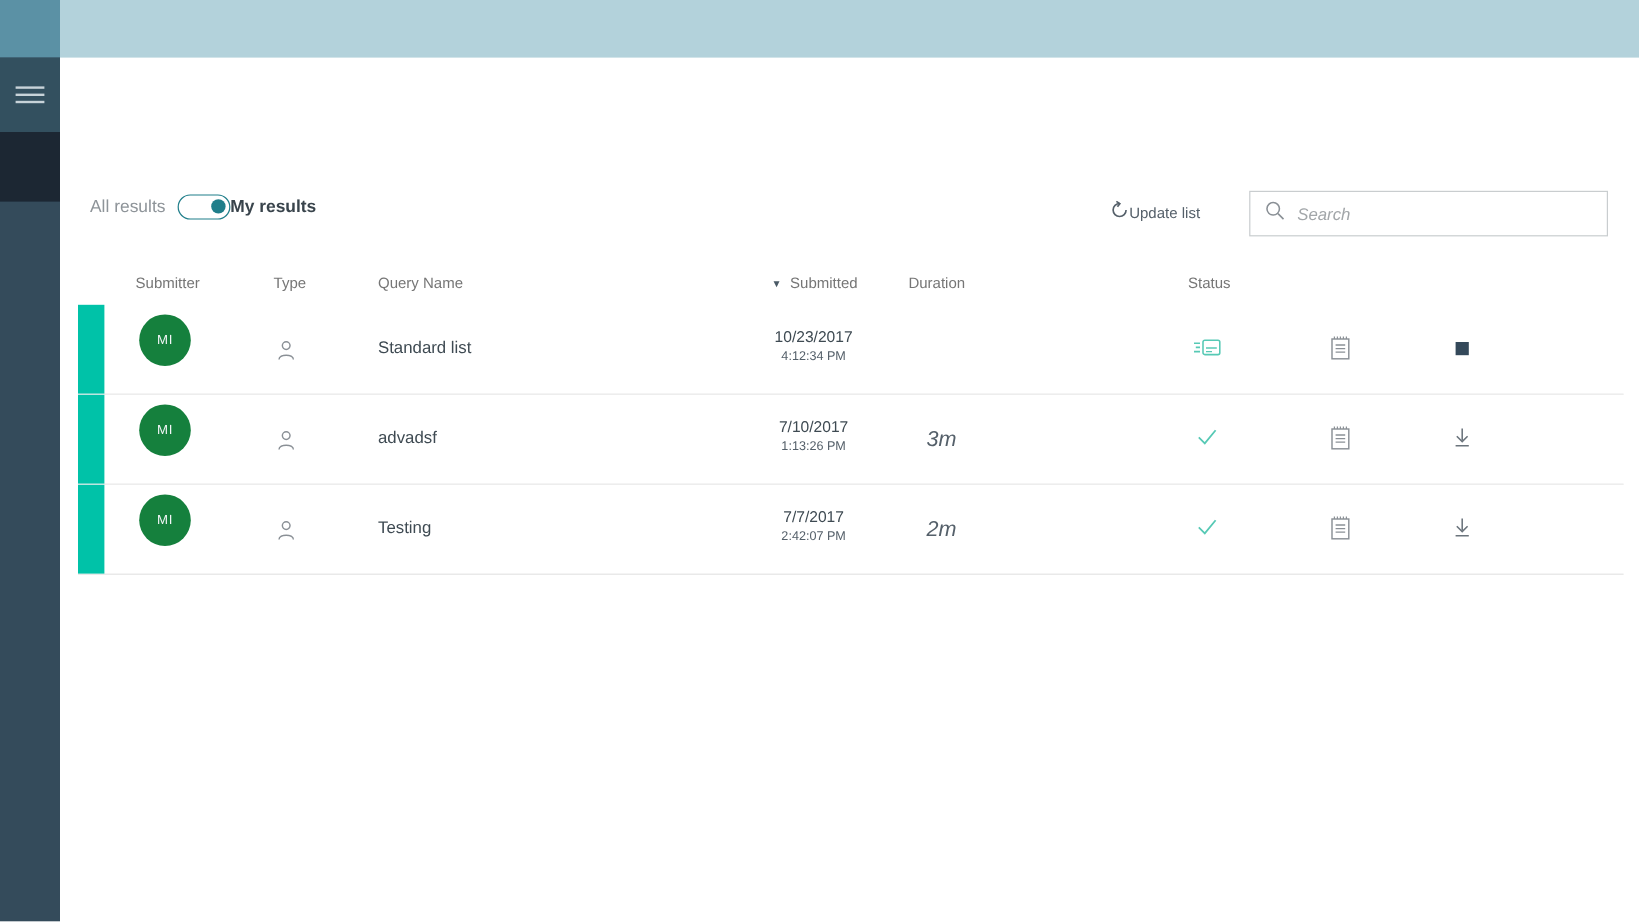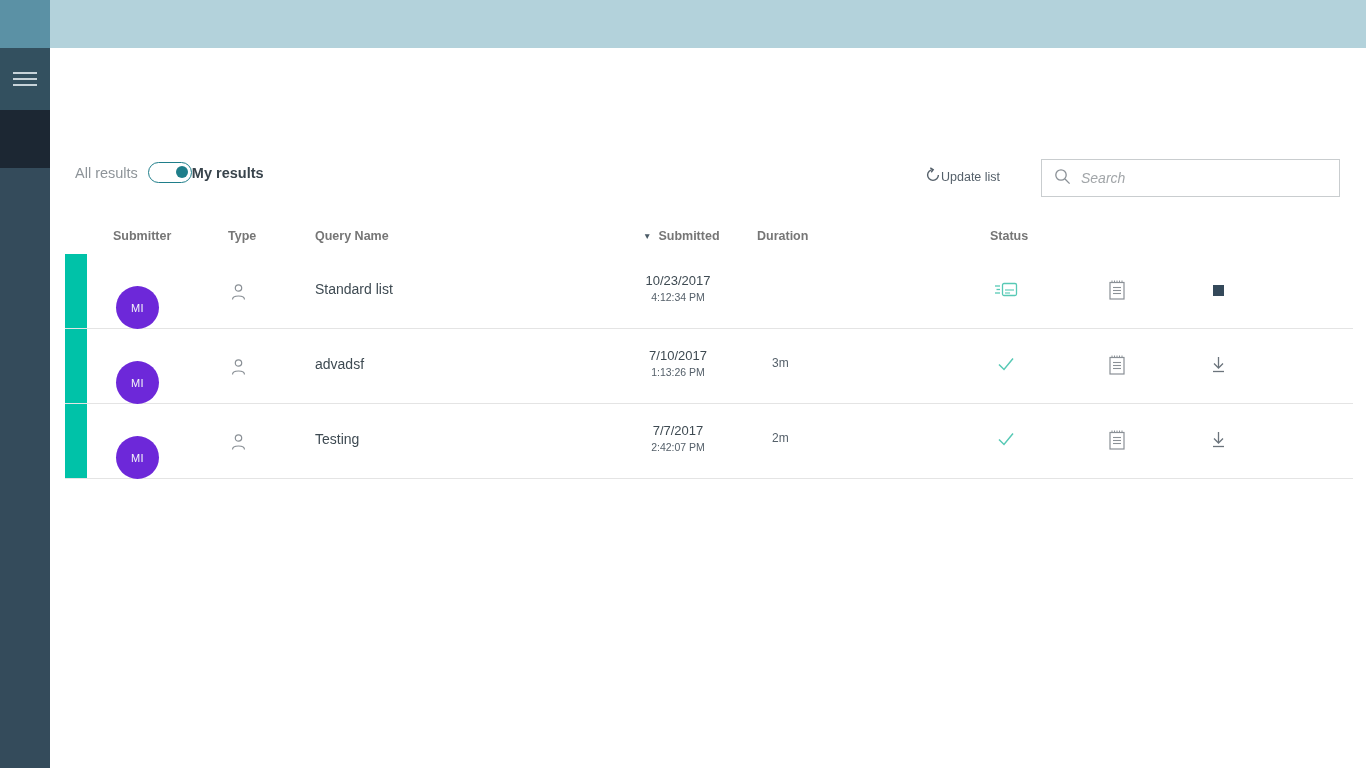--- a/index.html
+++ b/index.html
@@ -41,7 +41,7 @@
 
   
   .table { position:absolute; left:65px; top:222px; width:1288px; }
-  .thead { position:relative; height:32px; font-size:12.5px; color:#767676;font-weight:bold; }
+  .thead { position:relative; height:32px; font-size:12.5px; color:#767676; }
   .thead .h { position:absolute; top:7px; }
   .h-submitter { left:48px; }
   .h-type { left:163px; }

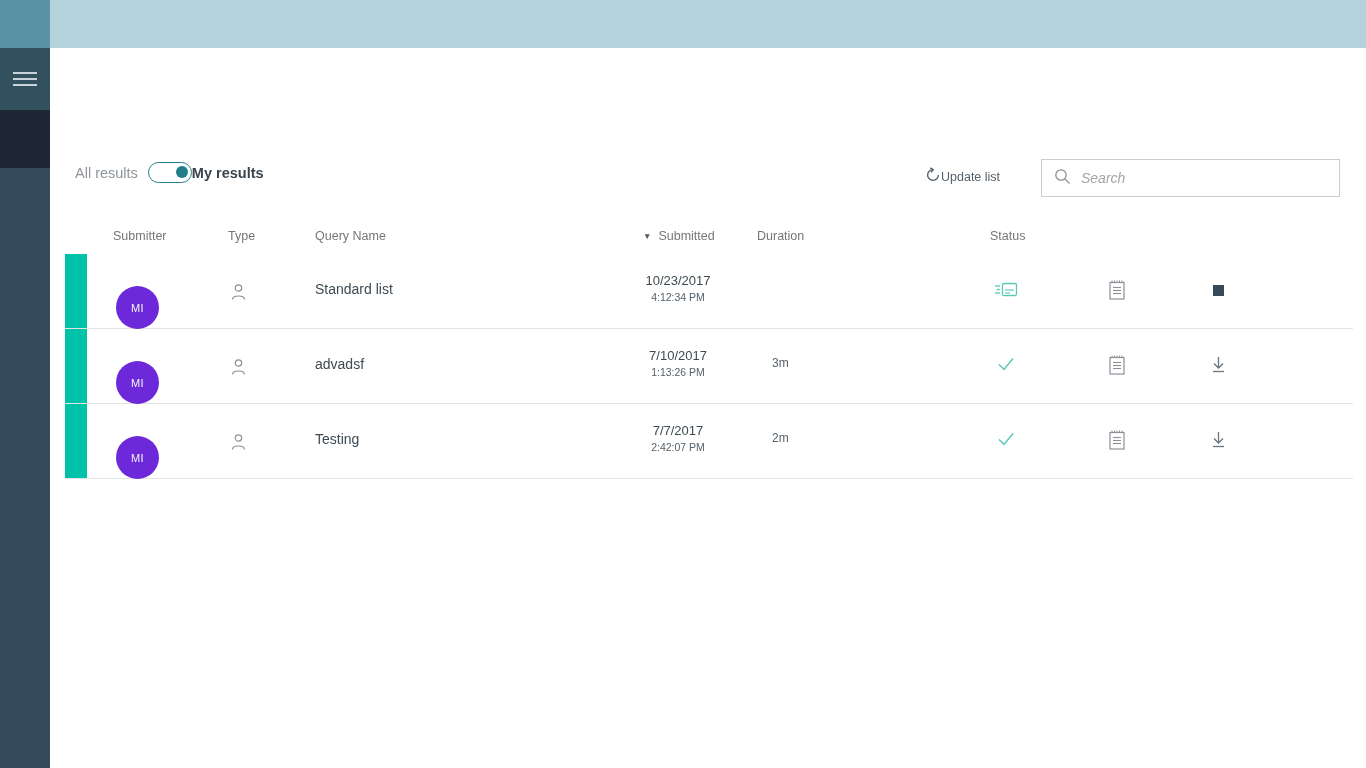--- a/index.html
+++ b/index.html
@@ -53,8 +53,8 @@
 
   .row { position:relative; height:75px; border-bottom:1px solid #e4e4e4; background:#fff; }
   .accent { position:absolute; left:0; top:0; width:22px; height:100%; background:#00c2a8; }
-  .avatar { position:absolute; left:51px; top:32px; width:43px; height:43px; border-radius:50%;
-     background:#6d28d9; color:#f2f5f7; display:flex; align-items:center; justify-content:center;
+  .avatar { position:absolute; left:51px; top:8px; width:43px; height:43px; border-radius:50%;
+     background:#15803d; color:#f2f5f7; display:flex; align-items:center; justify-content:center;
      font-size:11px; letter-spacing:.5px; }
   .type-icon { position:absolute; left:165px; top:29px; }
   .qname { position:absolute; left:250px; top:27px; font-size:14px; color:#3e4a52; }

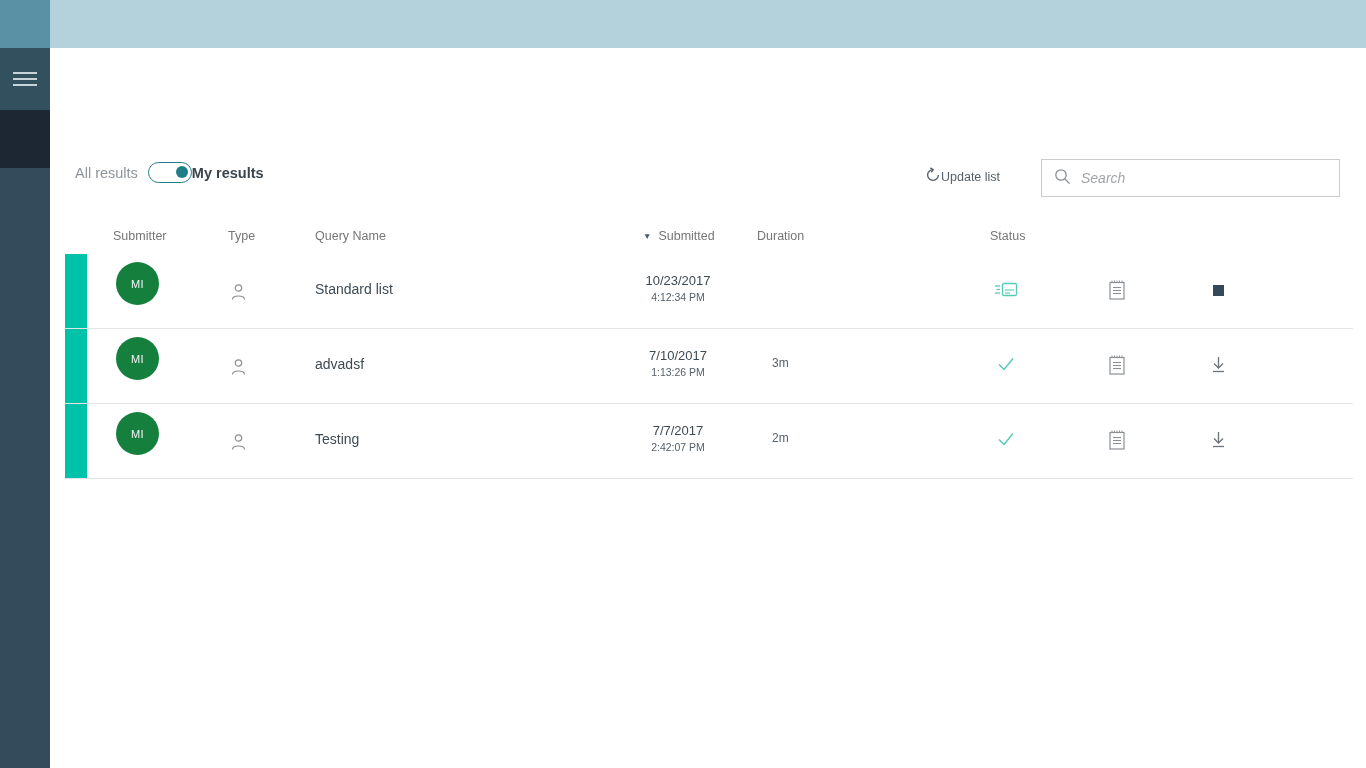--- a/index.html
+++ b/index.html
@@ -61,7 +61,7 @@
   .submitted { position:absolute; left:540px; top:19px; width:146px; text-align:center; }
   .submitted .d { font-size:13px; color:#3e4a52; }
   .submitted .t { font-size:10.5px; color:#55606a; margin-top:3px; }
-  .duration { position:absolute; left:707px; top:27px; font-size:12px; color:#55606a; }
+  .duration { position:absolute; left:707px; top:27px; font-size:18px; color:#55606a;font-style:italic; }
   .status-cell { position:absolute; left:926px; top:20px; width:30px; height:30px;
      display:flex; align-items:center; justify-content:center; }
   .icon-btn { position:absolute; top:18px; width:36px; height:36px; background:none; border:none;

